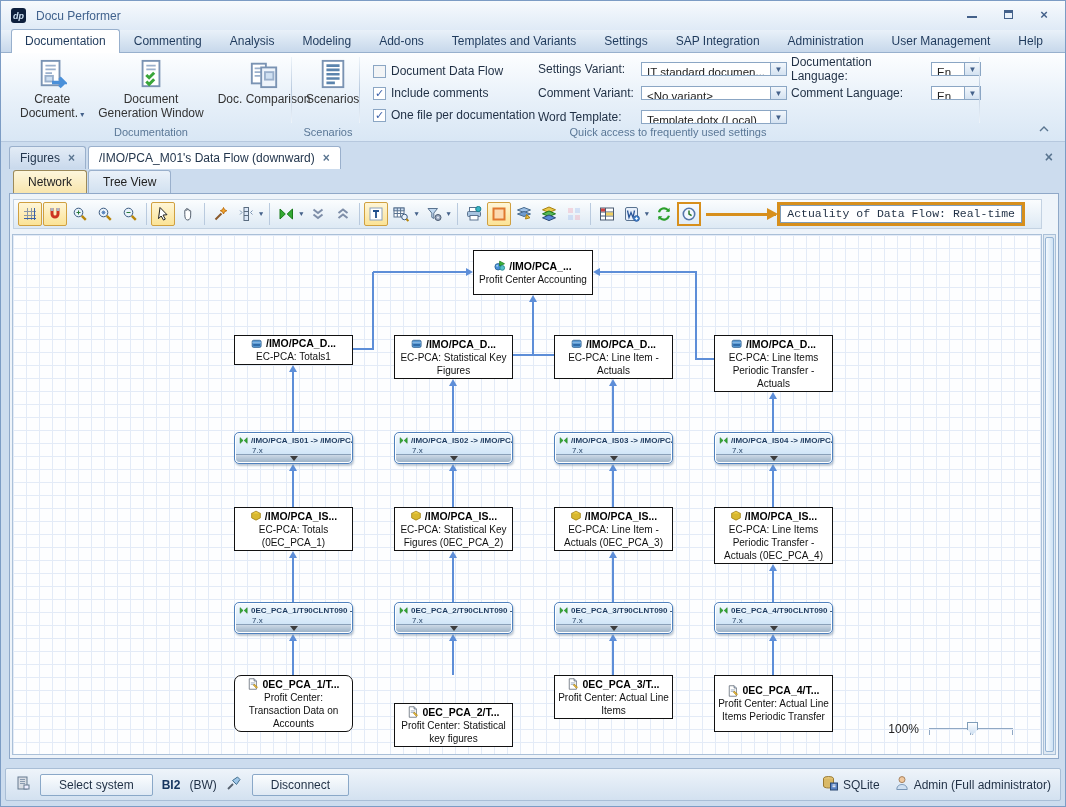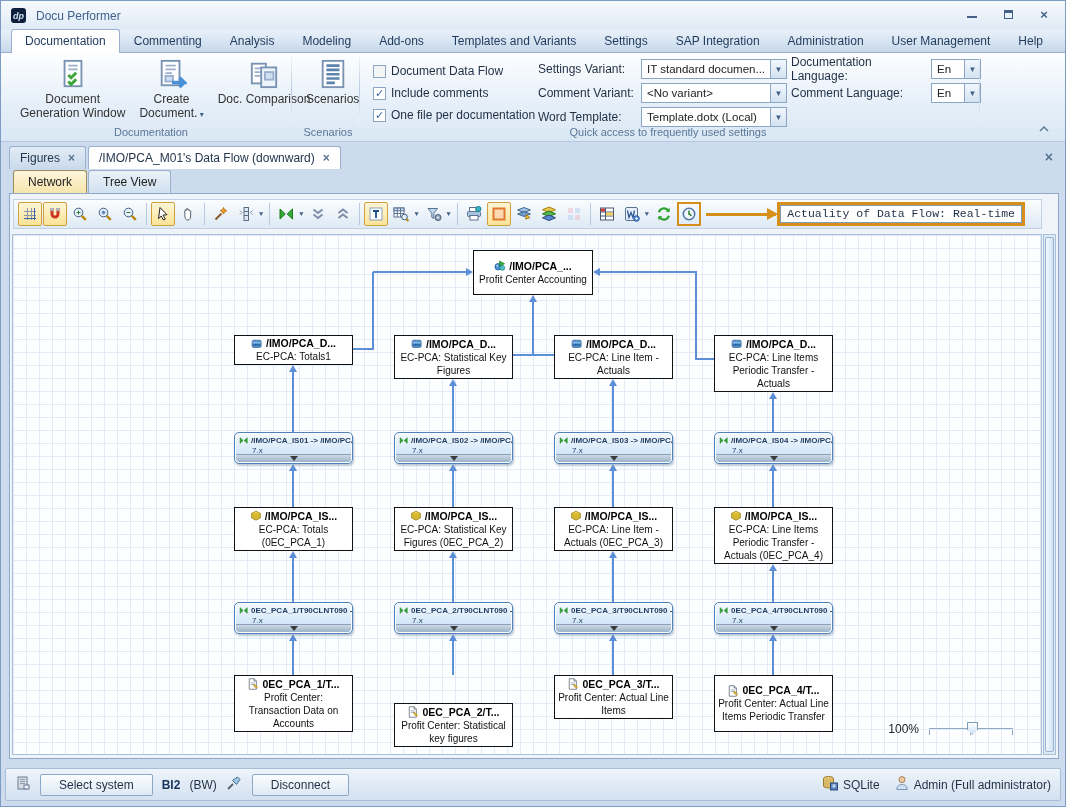--- a/index.html
+++ b/index.html
@@ -31,7 +31,7 @@
   .cbox { width:13px; height:13px; border:1px solid #8ba6c4; background:#fff; font-size:11px; line-height:11px; text-align:center; color:#3a5fa8; font-weight:bold; }
   .cbox.off { background:#f2f4f6; }
   .selrow { display:flex; align-items:center; height:22px; margin-bottom:2px; font-size:12px; color:#1f2f44; }
-  .selbox { display:flex; border:1px solid #8ba6c4; background:#fff; height:20px; }
+  .selbox { display:flex; border:1px solid #8ba6c4; background:#fff; height:14px; }
   .selval { font-size:11.5px; color:#222; padding:3px 4px 0 5px; white-space:nowrap; overflow:hidden; }
   .selarr { width:16px; border-left:1px solid #8ba6c4; background:linear-gradient(#f2f7fc,#d4e2f1); color:#44618a; font-size:8px; display:flex; align-items:center; justify-content:center; }
   .chevbtn { position:absolute; right:12px; bottom:4px; width:18px; height:16px; display:flex; align-items:center; justify-content:center; }

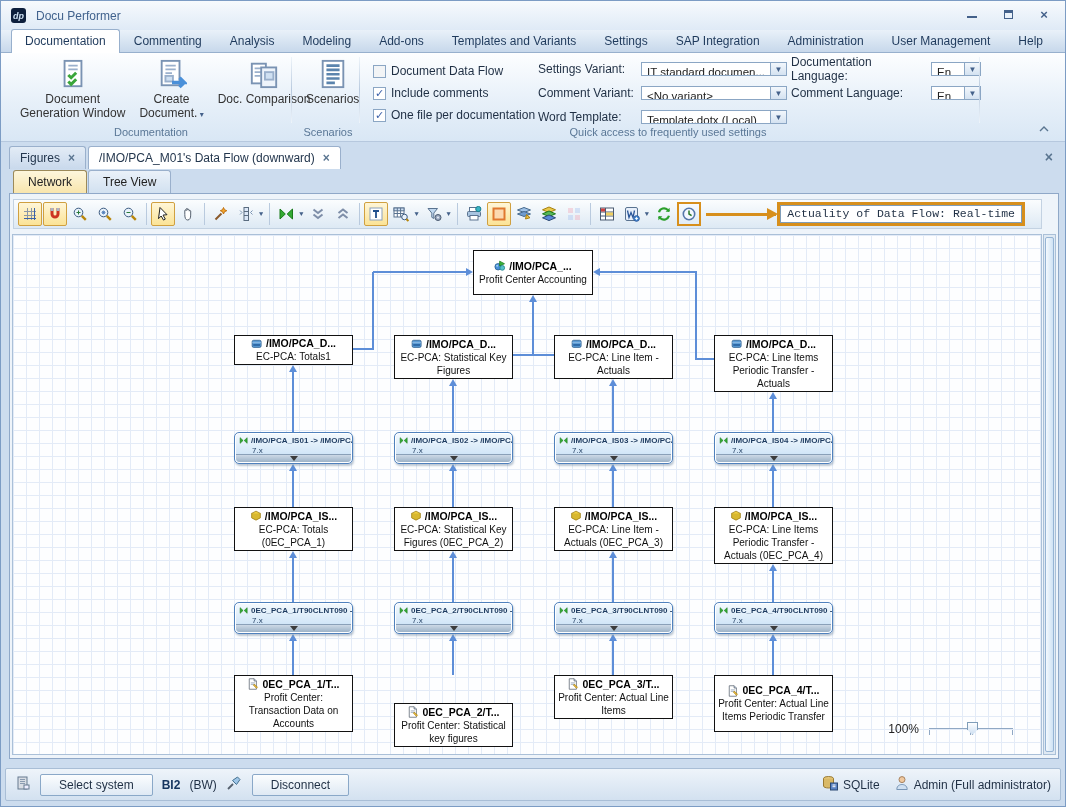--- a/index.html
+++ b/index.html
@@ -136,17 +136,6 @@
         <div class="bigbtn">
           <span style="display: inline-flex;">
             <svg width="30" height="30" viewBox="0 0 16 16">
-              <rect x="3.5" y="1" width="9" height="13.5" fill="#fff" stroke="#7a93b3"></rect>
-              <path d="M5.5 3.5h5M5.5 5.5h5" stroke="#9ab0cc" fill="none"></path>
-              <path d="M5.5 8.5l1.5 1.5 2.7-2.7M5.5 12l1.5 1.5 2.7-2.7" stroke="#3aa63a" stroke-width="1.6" fill="none"></path>
-            </svg>
-          </span>
-          <div>Document</div>
-          <div>Generation Window</div>
-        </div>
-        <div class="bigbtn">
-          <span style="display: inline-flex;">
-            <svg width="30" height="30" viewBox="0 0 16 16">
               <rect x="2.5" y="1" width="9.5" height="13" fill="#fff" stroke="#7a93b3"></rect>
               <path d="M4.5 3.5h5.5M4.5 5.5h5.5M4.5 7.5h3.5" stroke="#9ab0cc" fill="none"></path>
               <rect x="4.5" y="9" width="4" height="3" fill="#cfe0f2" stroke="#9ab0cc"></rect>
@@ -155,6 +144,17 @@
           </span>
           <div>Create</div>
           <div>Document.<span style="font-size: 8px; color: rgb(68, 97, 138);"> ▾</span></div>
+        </div>
+        <div class="bigbtn">
+          <span style="display: inline-flex;">
+            <svg width="30" height="30" viewBox="0 0 16 16">
+              <rect x="3.5" y="1" width="9" height="13.5" fill="#fff" stroke="#7a93b3"></rect>
+              <path d="M5.5 3.5h5M5.5 5.5h5" stroke="#9ab0cc" fill="none"></path>
+              <path d="M5.5 8.5l1.5 1.5 2.7-2.7M5.5 12l1.5 1.5 2.7-2.7" stroke="#3aa63a" stroke-width="1.6" fill="none"></path>
+            </svg>
+          </span>
+          <div>Document</div>
+          <div>Generation Window</div>
         </div>
         <div class="bigbtn">
           <span style="display: inline-flex;">

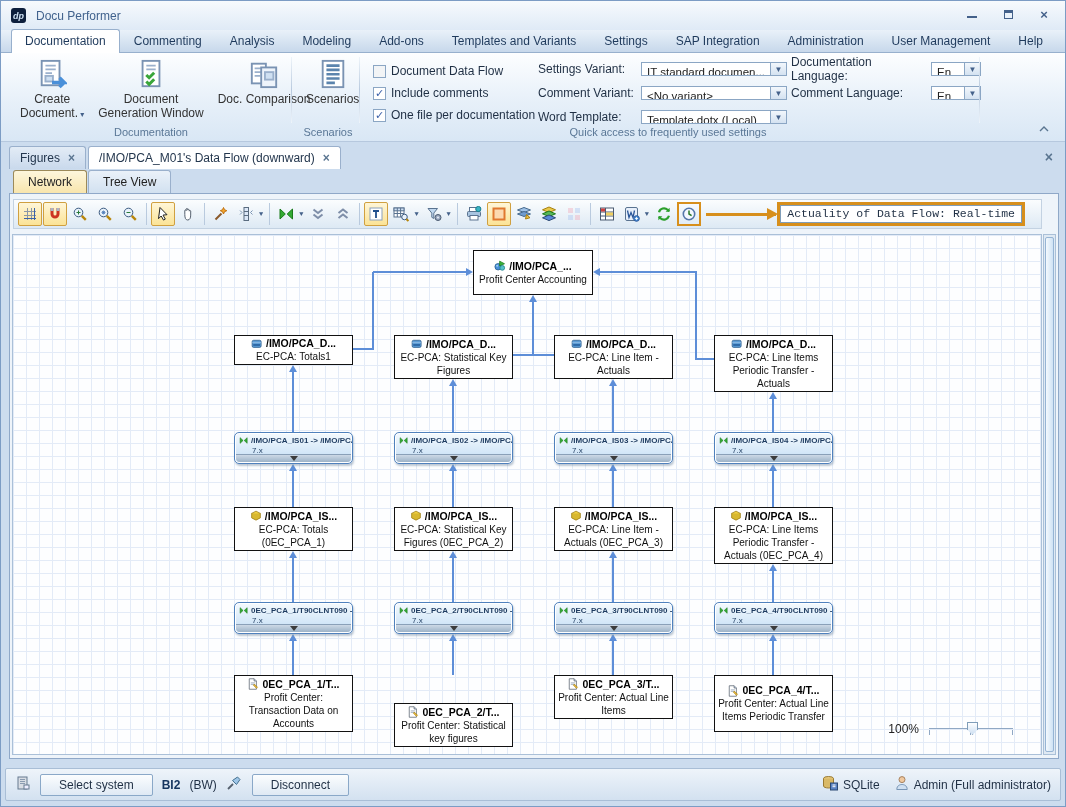--- a/index.html
+++ b/index.html
@@ -766,7 +766,7 @@
             <div class="tr-caret"></div>
           </div>
         </div>
-        <div class="node-en" style="left: 221px; top: 440px; width: 119px; height: 57px;">
+        <div class="node-en" style="left: 221px; top: 440px; width: 119px; height: 57px; border-radius: 7px;">
           <div class="en-title">
             <span style="display: inline-flex;">
               <svg width="12" height="12" viewBox="0 0 16 16">

